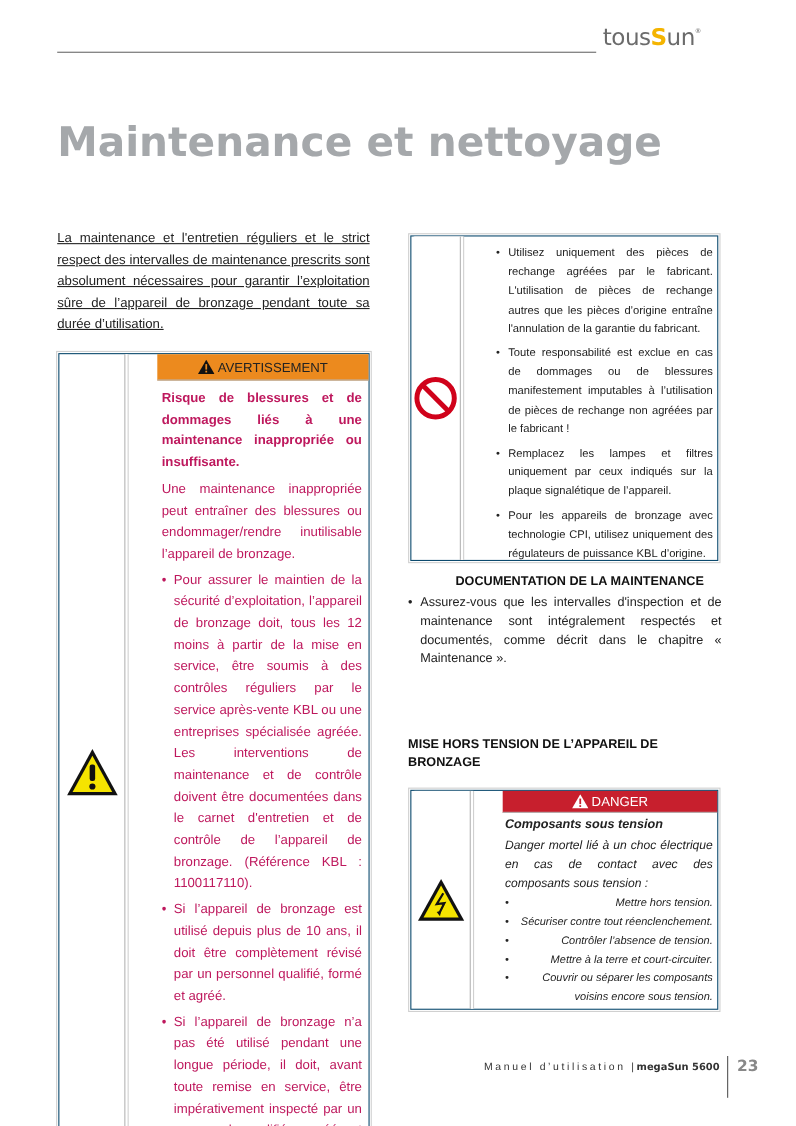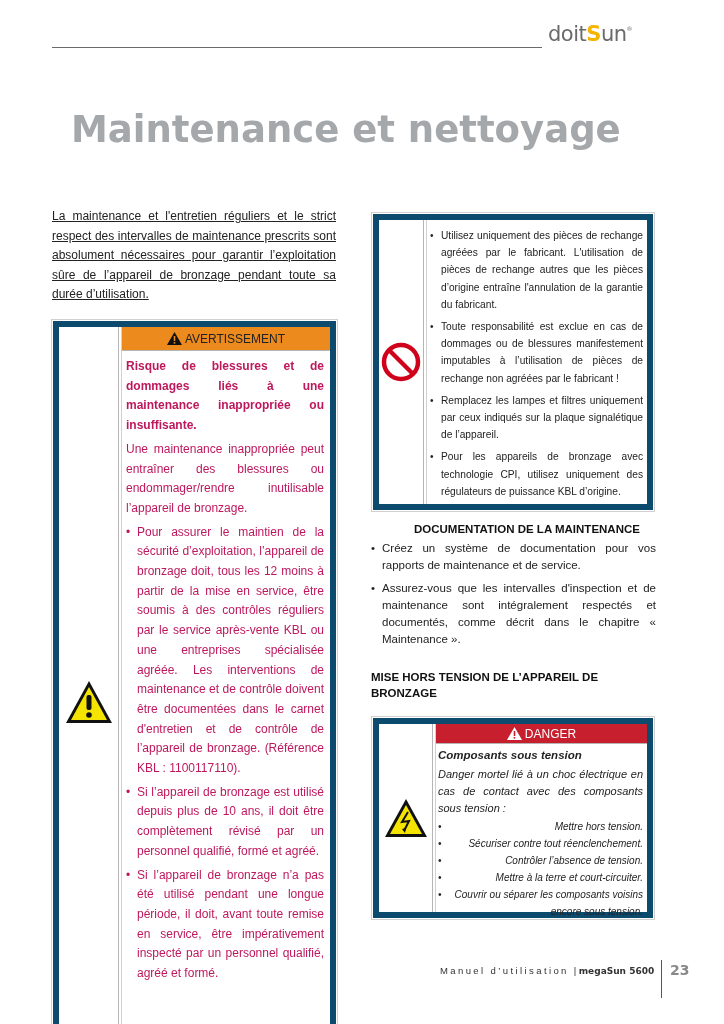--- a/index.html
+++ b/index.html
@@ -60,7 +60,7 @@
 <body>
 
 <div class="header-line"></div>
-<div class="logo"><span>doit</span><span class="sun">S</span><span>un</span><span class="reg">®</span></div>
+<div class="logo"><span>tous</span><span class="sun">S</span><span>un</span><span class="reg">®</span></div>
 
 <h1 class="page-title">Maintenance et nettoyage</h1>
 

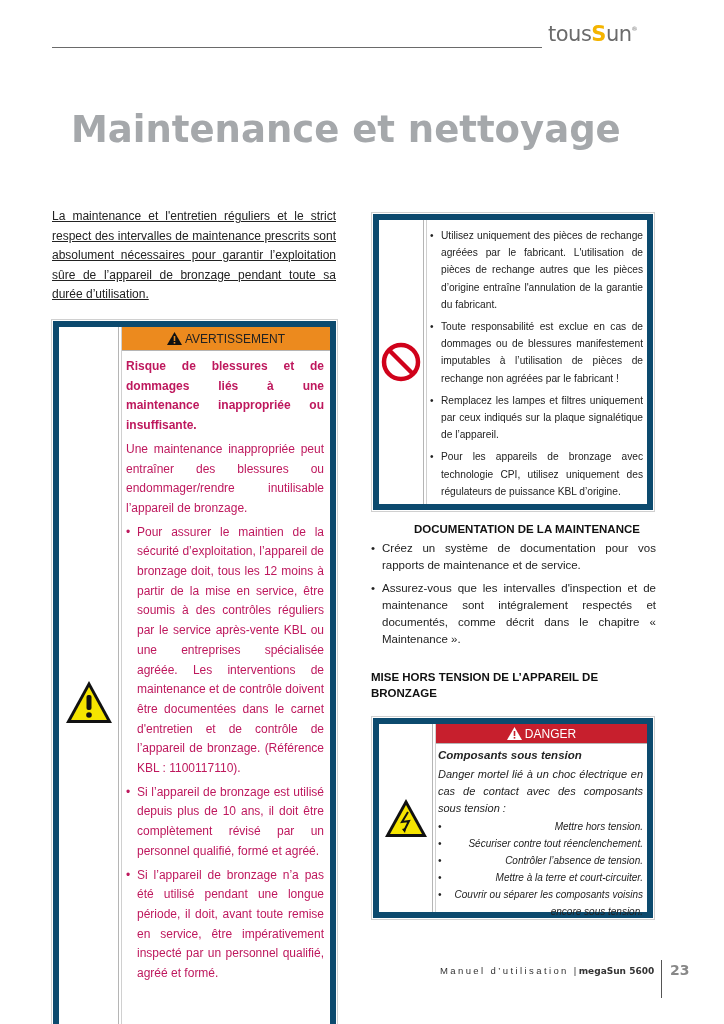--- a/index.html
+++ b/index.html
@@ -11,7 +11,7 @@
   .logo .sun { color: #f4b400; font-weight: bold; }
   .logo .reg { font-size: 6px; vertical-align: top; position: relative; top: 3px; }
 
-  .page-title { position: absolute; left: 52px; top: 108px; font-family: "DejaVu Sans", sans-serif; font-weight: bold; font-size: 37px; color: #a5a8ab; letter-spacing: 0px; margin-left: 19px; }
+  .page-title { position: absolute; left: 52px; top: 108px; font-family: "DejaVu Sans", sans-serif; font-weight: bold; font-size: 37px; color: #a5a8ab; letter-spacing: 0px; }
 
   .intro { position: absolute; left: 52px; top: 207px; width: 284px; font-size: 12px; line-height: 19.5px; text-align: justify; color: #222; text-decoration: underline; }
 

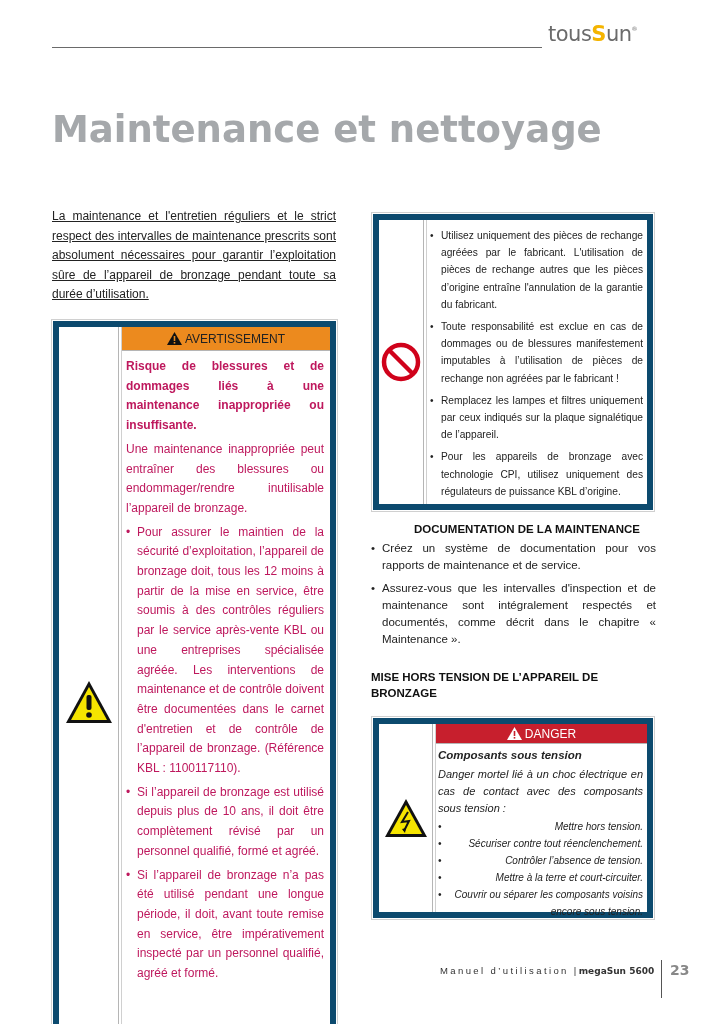--- a/index.html
+++ b/index.html
@@ -16,7 +16,7 @@
   .intro { position: absolute; left: 52px; top: 207px; width: 284px; font-size: 12px; line-height: 19.5px; text-align: justify; color: #222; text-decoration: underline; }
 
   
-  .frame { position: absolute; border: 6px solid #0c4a6e; outline: 1px solid #d0d0d0; outline-offset: 1px; display: flex; background: #fff; }
+  .frame { position: absolute; border: 1px solid #0c4a6e; outline: 1px solid #d0d0d0; outline-offset: 1px; display: flex; background: #fff; gap: 26px; }
   .frame .icon-col { border-right: 1px solid #b5b5b5; box-shadow: 2px 0 0 #fff, 3px 0 0 #d0d0d0; display: flex; align-items: center; justify-content: center; flex: none; }
   .frame .content-col { flex: 1; padding-left: 4px; }
 

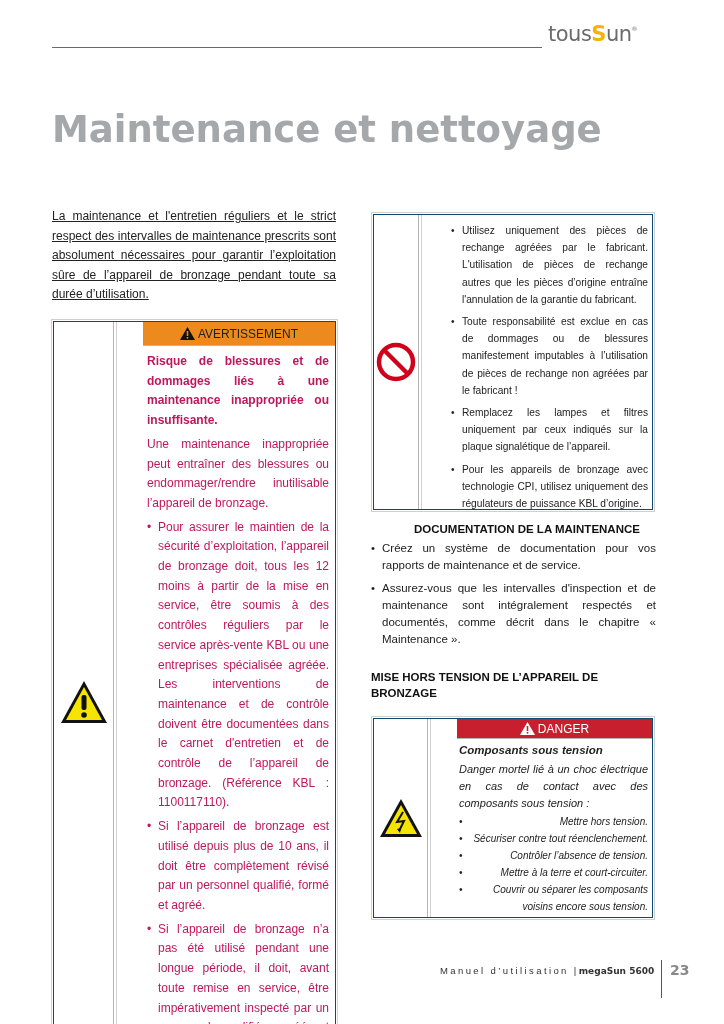--- a/index.html
+++ b/index.html
@@ -113,7 +113,6 @@
 
 <h2 class="h-section doc-title">DOCUMENTATION DE LA MAINTENANCE</h2>
 <div class="doc-list">
-  <div class="bul">Créez un système de documentation pour vos rapports de maintenance et de service.</div>
   <div class="bul">Assurez-vous que les intervalles d'inspection et de maintenance sont intégralement respectés et documentés, comme décrit dans le chapitre « Maintenance ».</div>
 </div>
 

